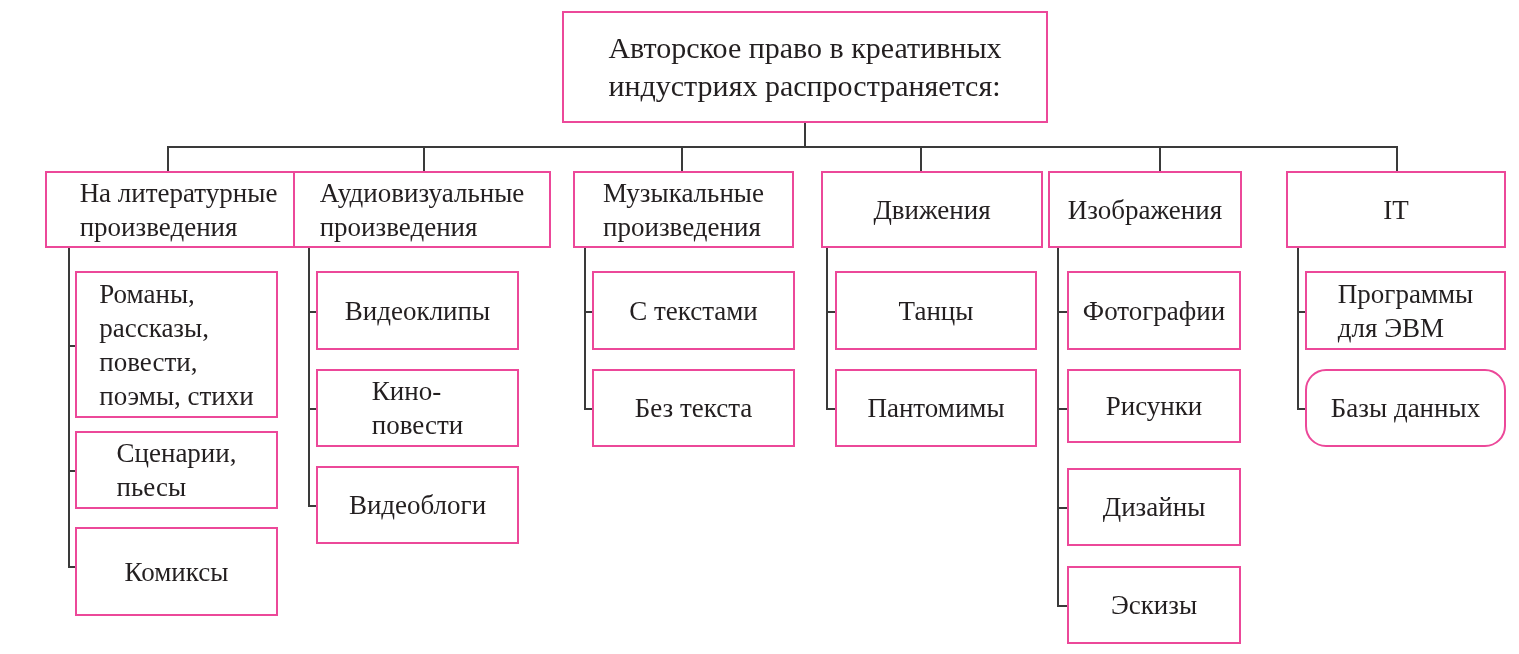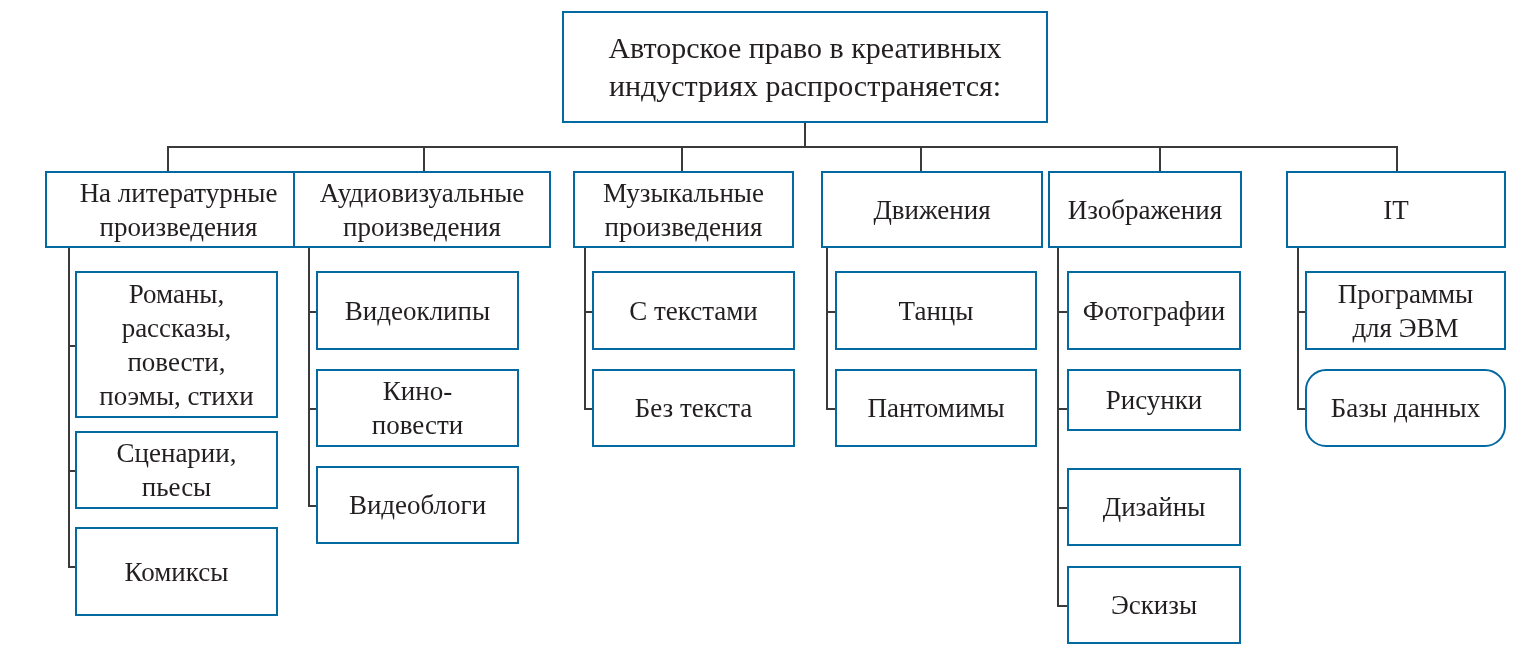--- a/index.html
+++ b/index.html
@@ -5,8 +5,8 @@
   html, body { margin:0; padding:0; background:#ffffff; }
   body { width:1519px; height:654px; position:relative; overflow:hidden;
          font-family:"Liberation Serif","DejaVu Serif",serif; color:#231f20; }
-  .box { position:absolute; box-sizing:border-box; border:2px solid #0369a1; background:#fff;
-         display:flex; align-items:center; justify-content:center; text-align:center;
+  .box { position:absolute; box-sizing:border-box; border:2px solid #ec4899; background:#fff;
+         display:flex; align-items:center; justify-content:center; 
          font-size:27px; line-height:34px; padding:0 4px; white-space:pre-line; }
   .root { font-size:30px; line-height:38px; }
   .ln { position:absolute; background:#3a3a3a; }

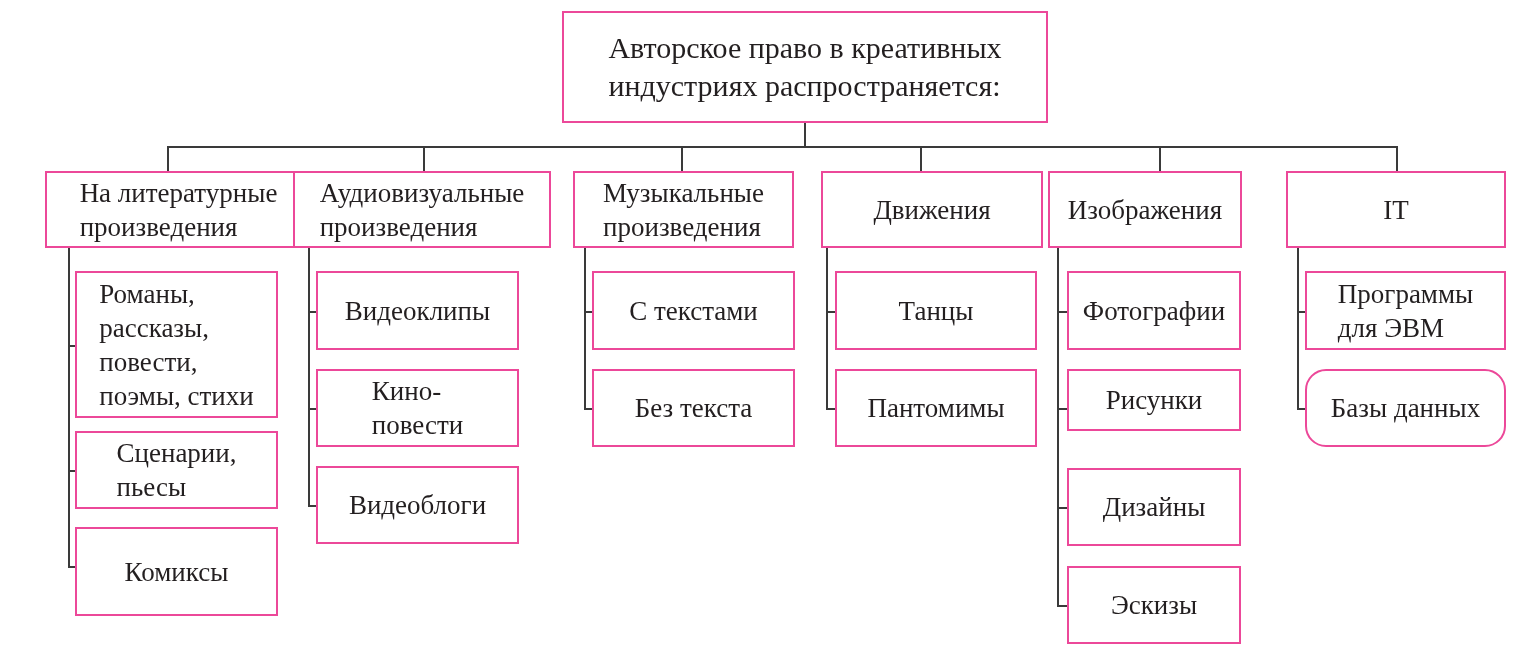--- a/index.html
+++ b/index.html
@@ -67,7 +67,7 @@
     <div class="ln h" style="left: 1057px; top: 311px; width: 10px;"></div>
     <div class="box" style="left: 1067px; top: 271px; width: 174px; height: 79px;">Фотографии</div>
     <div class="ln h" style="left: 1057px; top: 408px; width: 10px;"></div>
-    <div class="box" style="left: 1067px; top: 369px; width: 174px; height: 62px;">Рисунки</div>
+    <div class="box" style="left: 1067px; top: 369px; width: 174px; height: 74px;">Рисунки</div>
     <div class="ln h" style="left: 1057px; top: 507px; width: 10px;"></div>
     <div class="box" style="left: 1067px; top: 468px; width: 174px; height: 78px;">Дизайны</div>
     <div class="ln h" style="left: 1057px; top: 605px; width: 10px;"></div>

